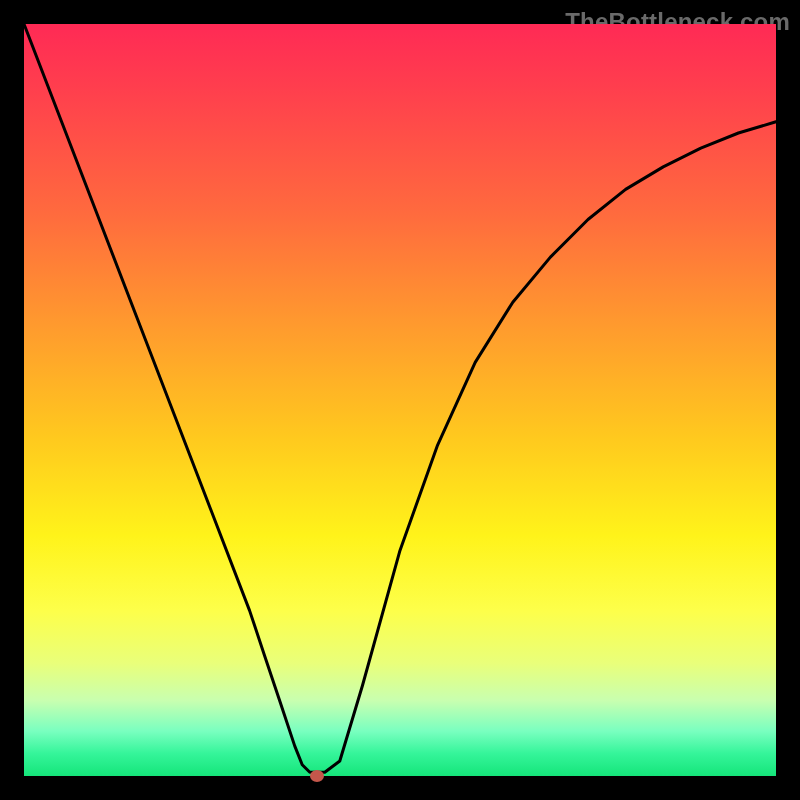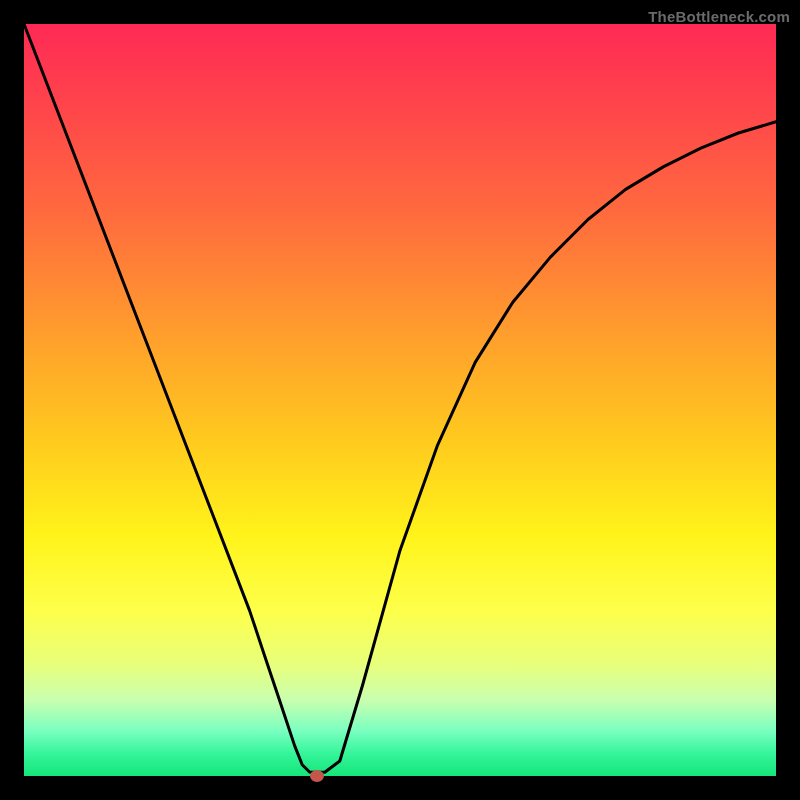--- a/index.html
+++ b/index.html
@@ -44,7 +44,7 @@
     top: 8px;
     right: 10px;
     font-family: Arial, Helvetica, sans-serif;
-    font-size: 15px;
+    font-size: 24px;
     font-weight: 600;
     color: #6a6a6a;
     letter-spacing: 0.2px;

